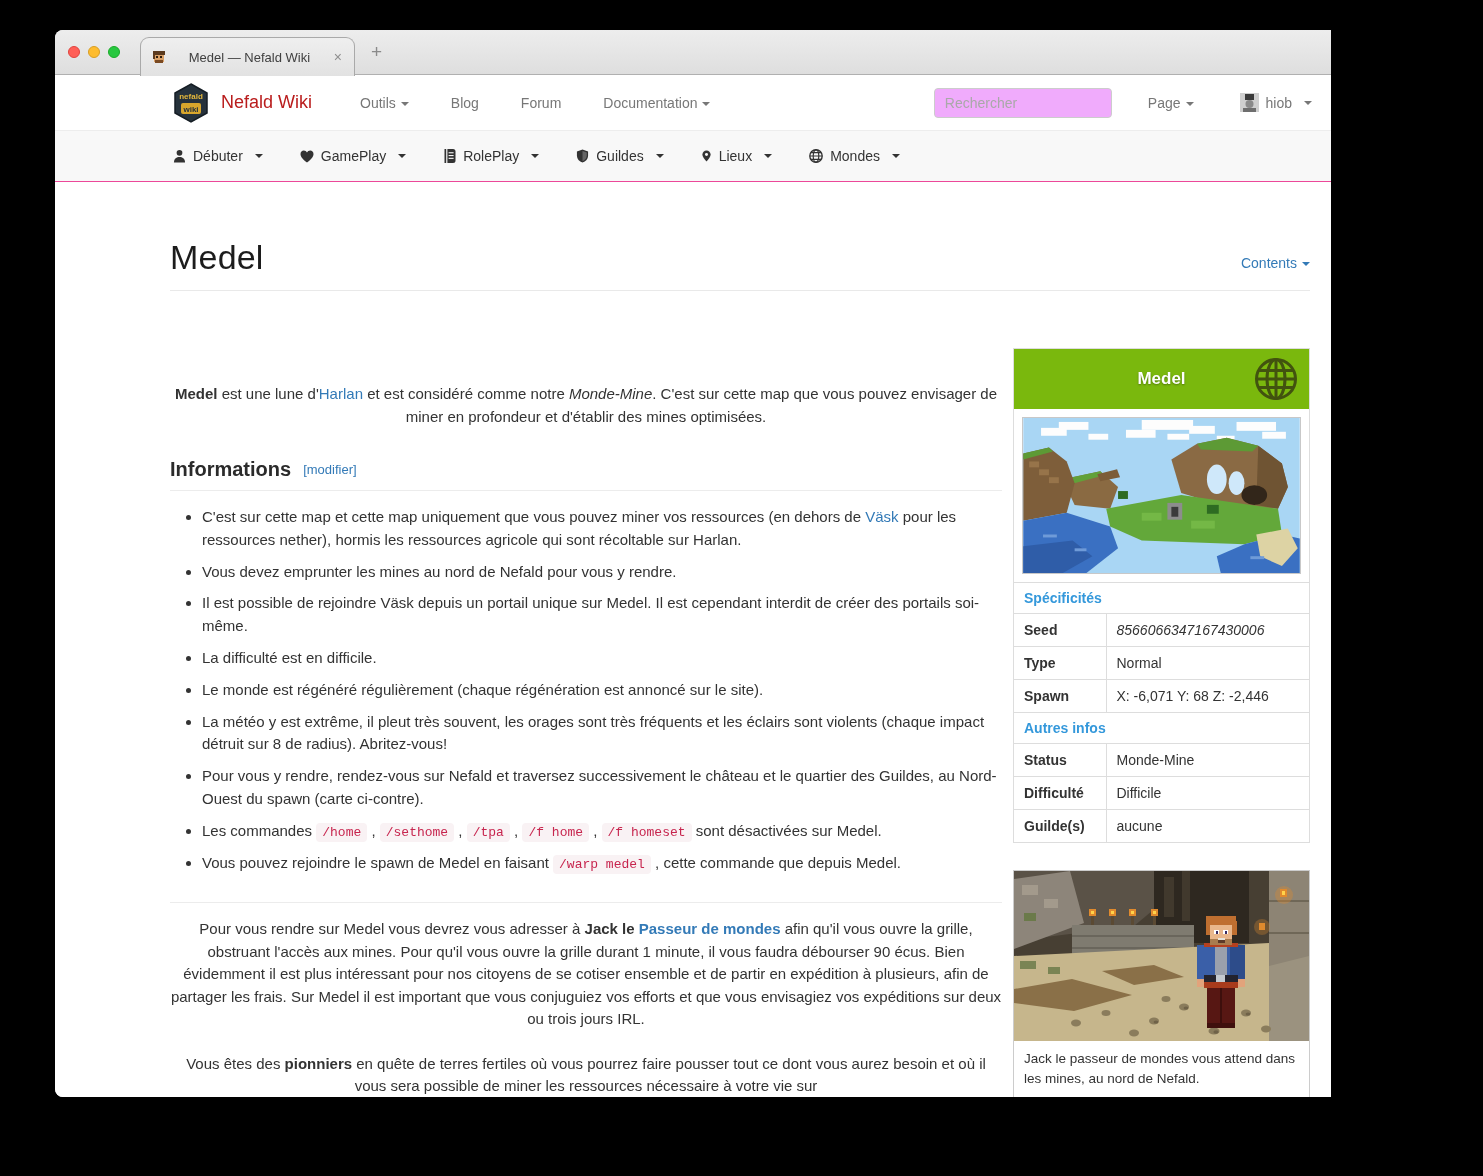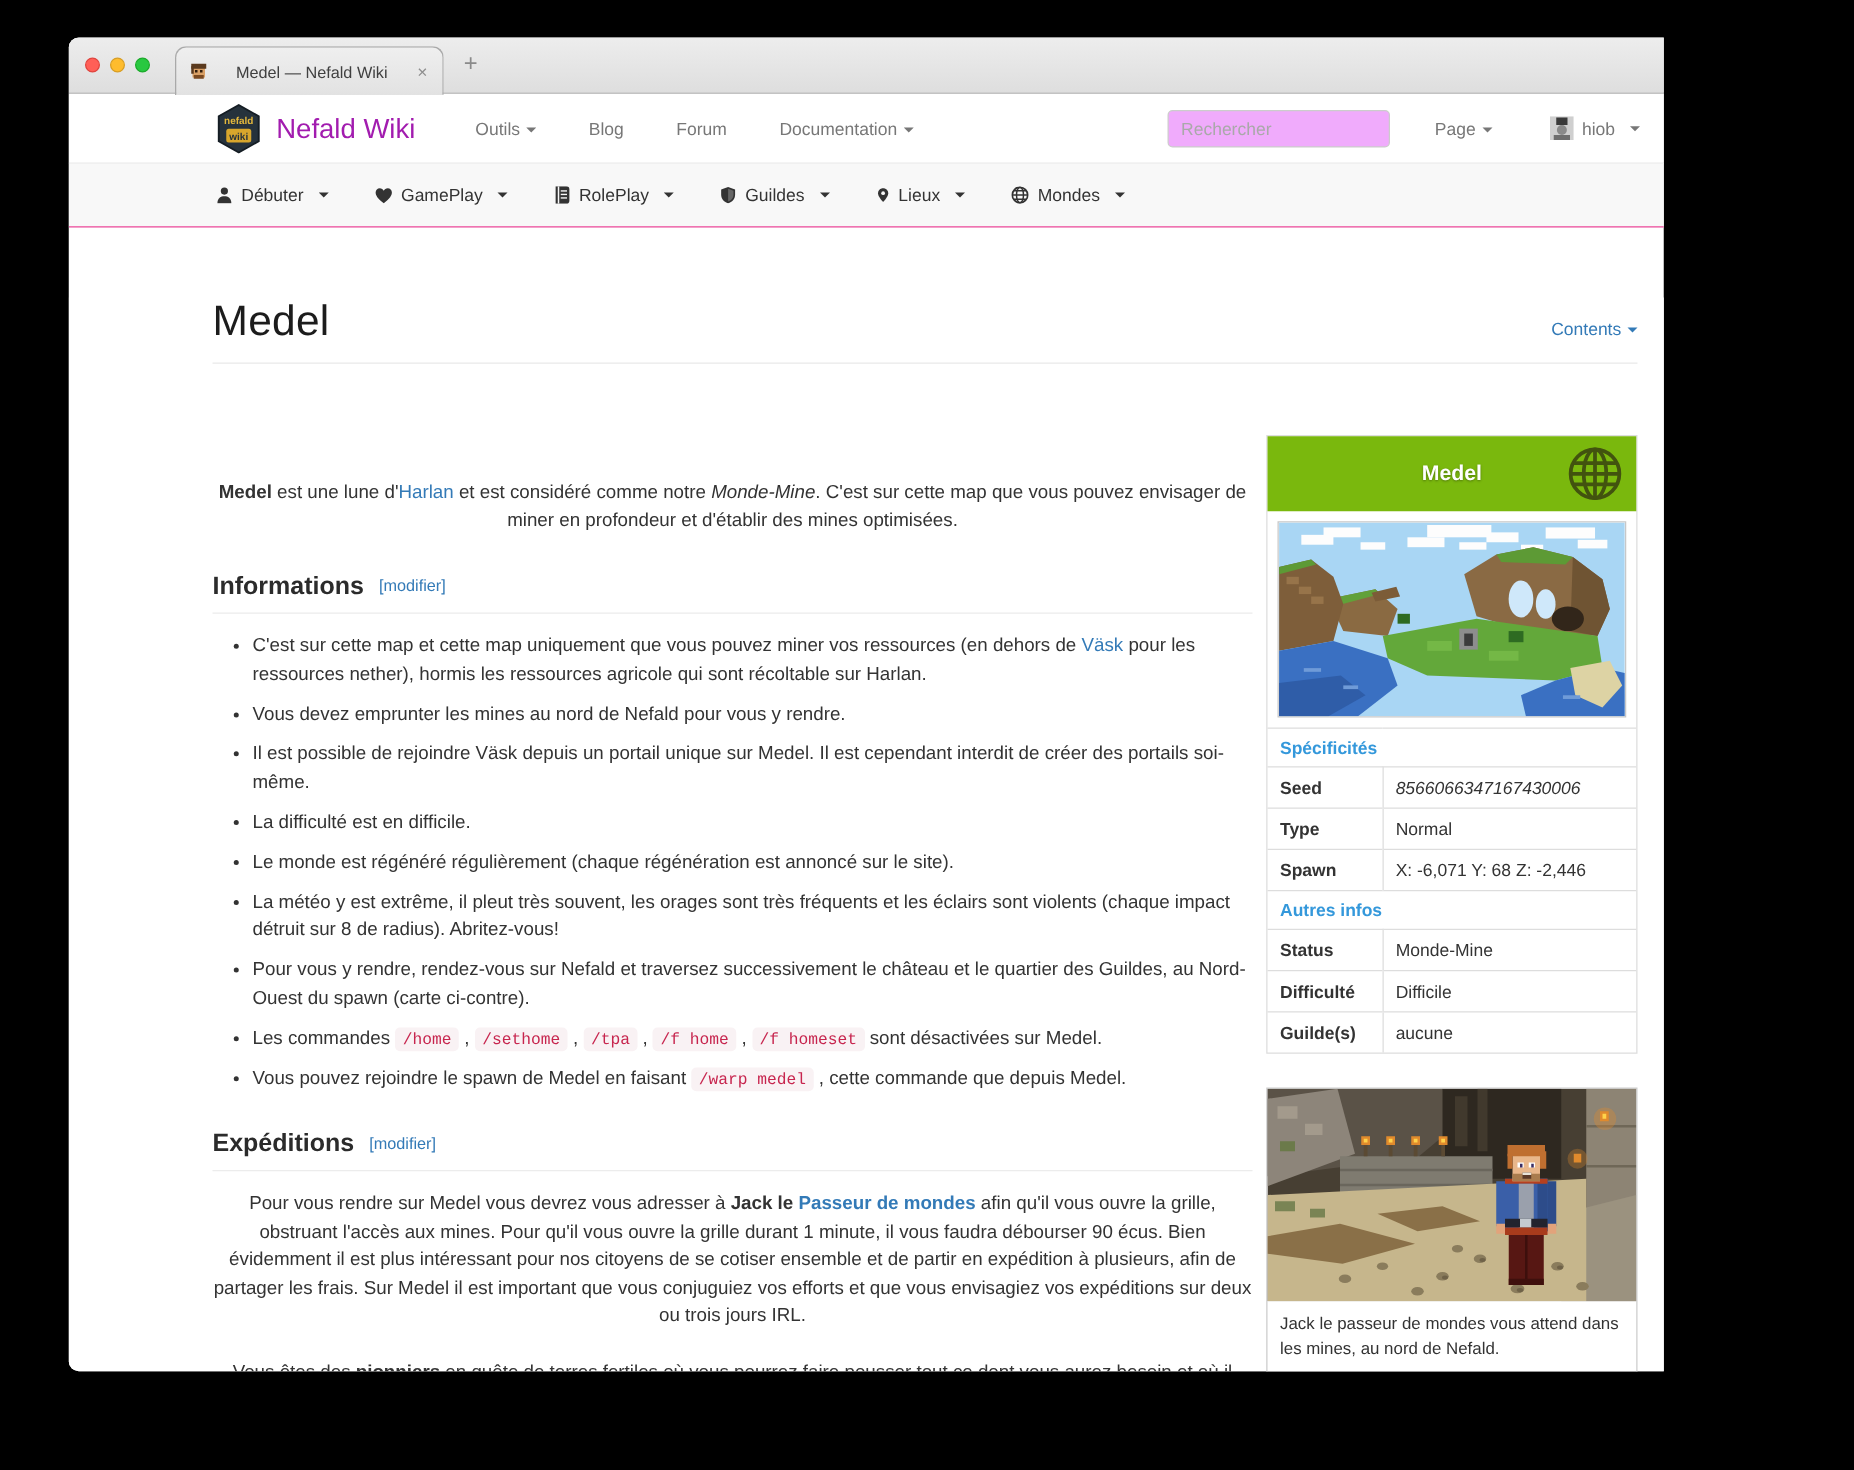--- a/index.html
+++ b/index.html
@@ -29,7 +29,7 @@
   
   .site-header { height:55px; background:#fff; display:flex; align-items:center;
                  padding:0 116px 0 118px; }
-  .brand { font-size:22px; color:#a21caf; margin-left:12px; }
+  .brand { font-size:18px; color:#b91c1c; margin-left:12px; }
   .main-nav { display:flex; margin-left:48px; gap:42px; align-items:center; }
   .main-nav a { font-size:14px; color:#777; text-decoration:none; white-space:nowrap; }
   .caret { display:inline-block; width:0; height:0; border-left:4px solid transparent;

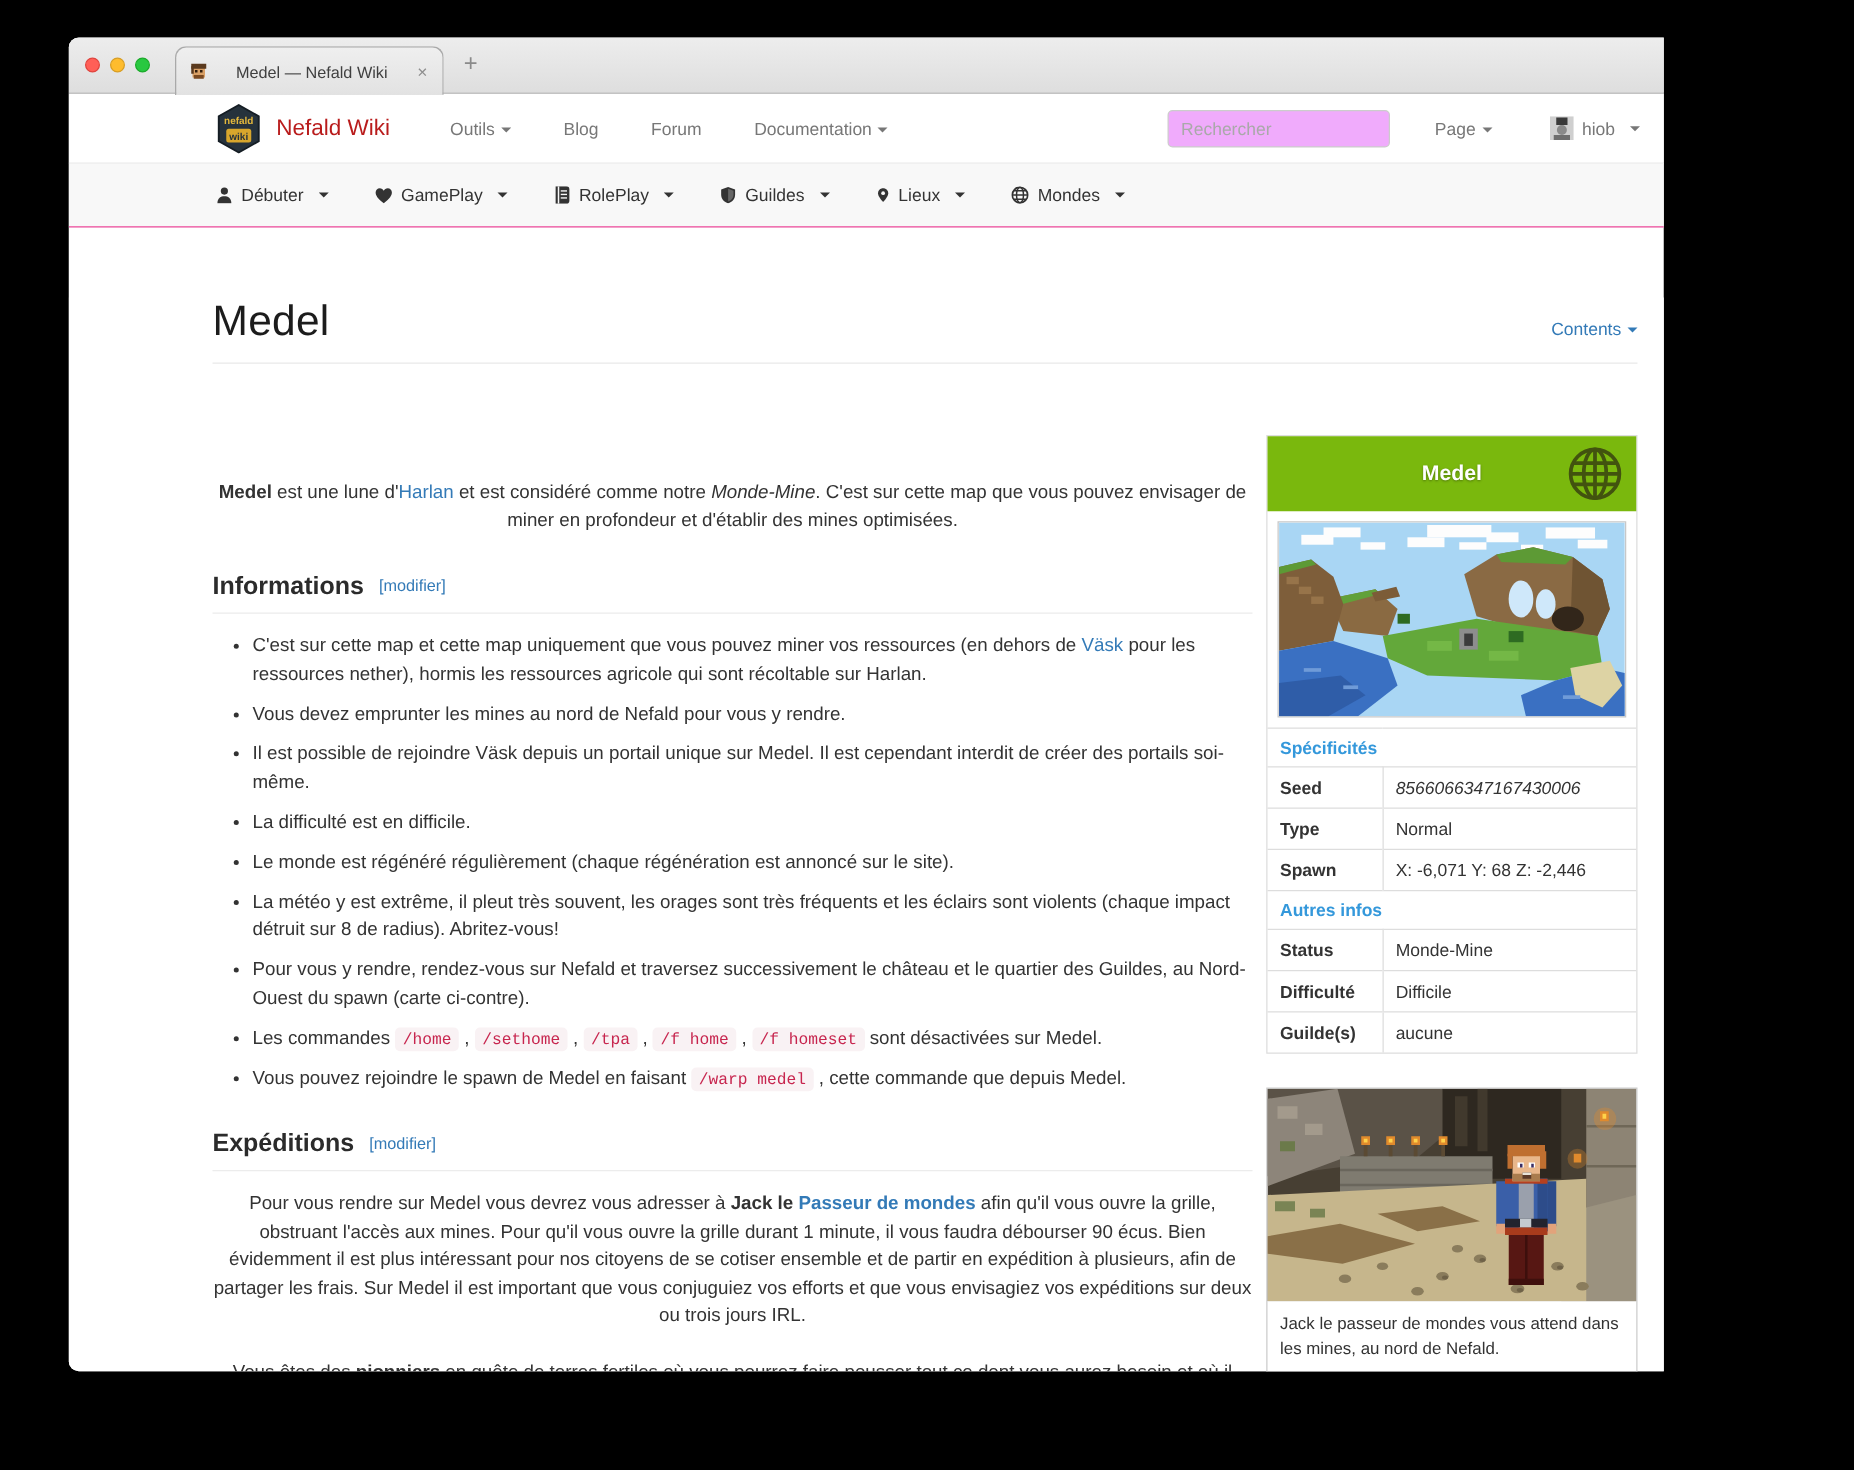--- a/index.html
+++ b/index.html
@@ -234,7 +234,6 @@
             <li><span>Vous pouvez rejoindre le spawn de Medel en faisant </span><code class="cmd">/warp medel</code><span> , cette commande que depuis Medel.</span></li>
           </ul>
 
-          <h2 class="sec"><span>Expéditions</span><a href="#" class="edit lnk">[modifier]</a></h2>
           <hr class="sub">
 
           <p class="exp-p"><span>Pour vous rendre sur Medel vous devrez vous adresser à </span><b>Jack le </b><a href="#" class="lnk" style="font-weight:700">Passeur de mondes</a><span> afin qu'il vous ouvre la grille, obstruant l'accès aux mines. Pour qu'il vous ouvre la grille durant 1 minute, il vous faudra débourser 90 écus. Bien évidemment il est plus intéressant pour nos citoyens de se cotiser ensemble et de partir en expédition à plusieurs, afin de partager les frais. Sur Medel il est important que vous conjuguiez vos efforts et que vous envisagiez vos expéditions sur deux ou trois jours IRL.</span></p>

